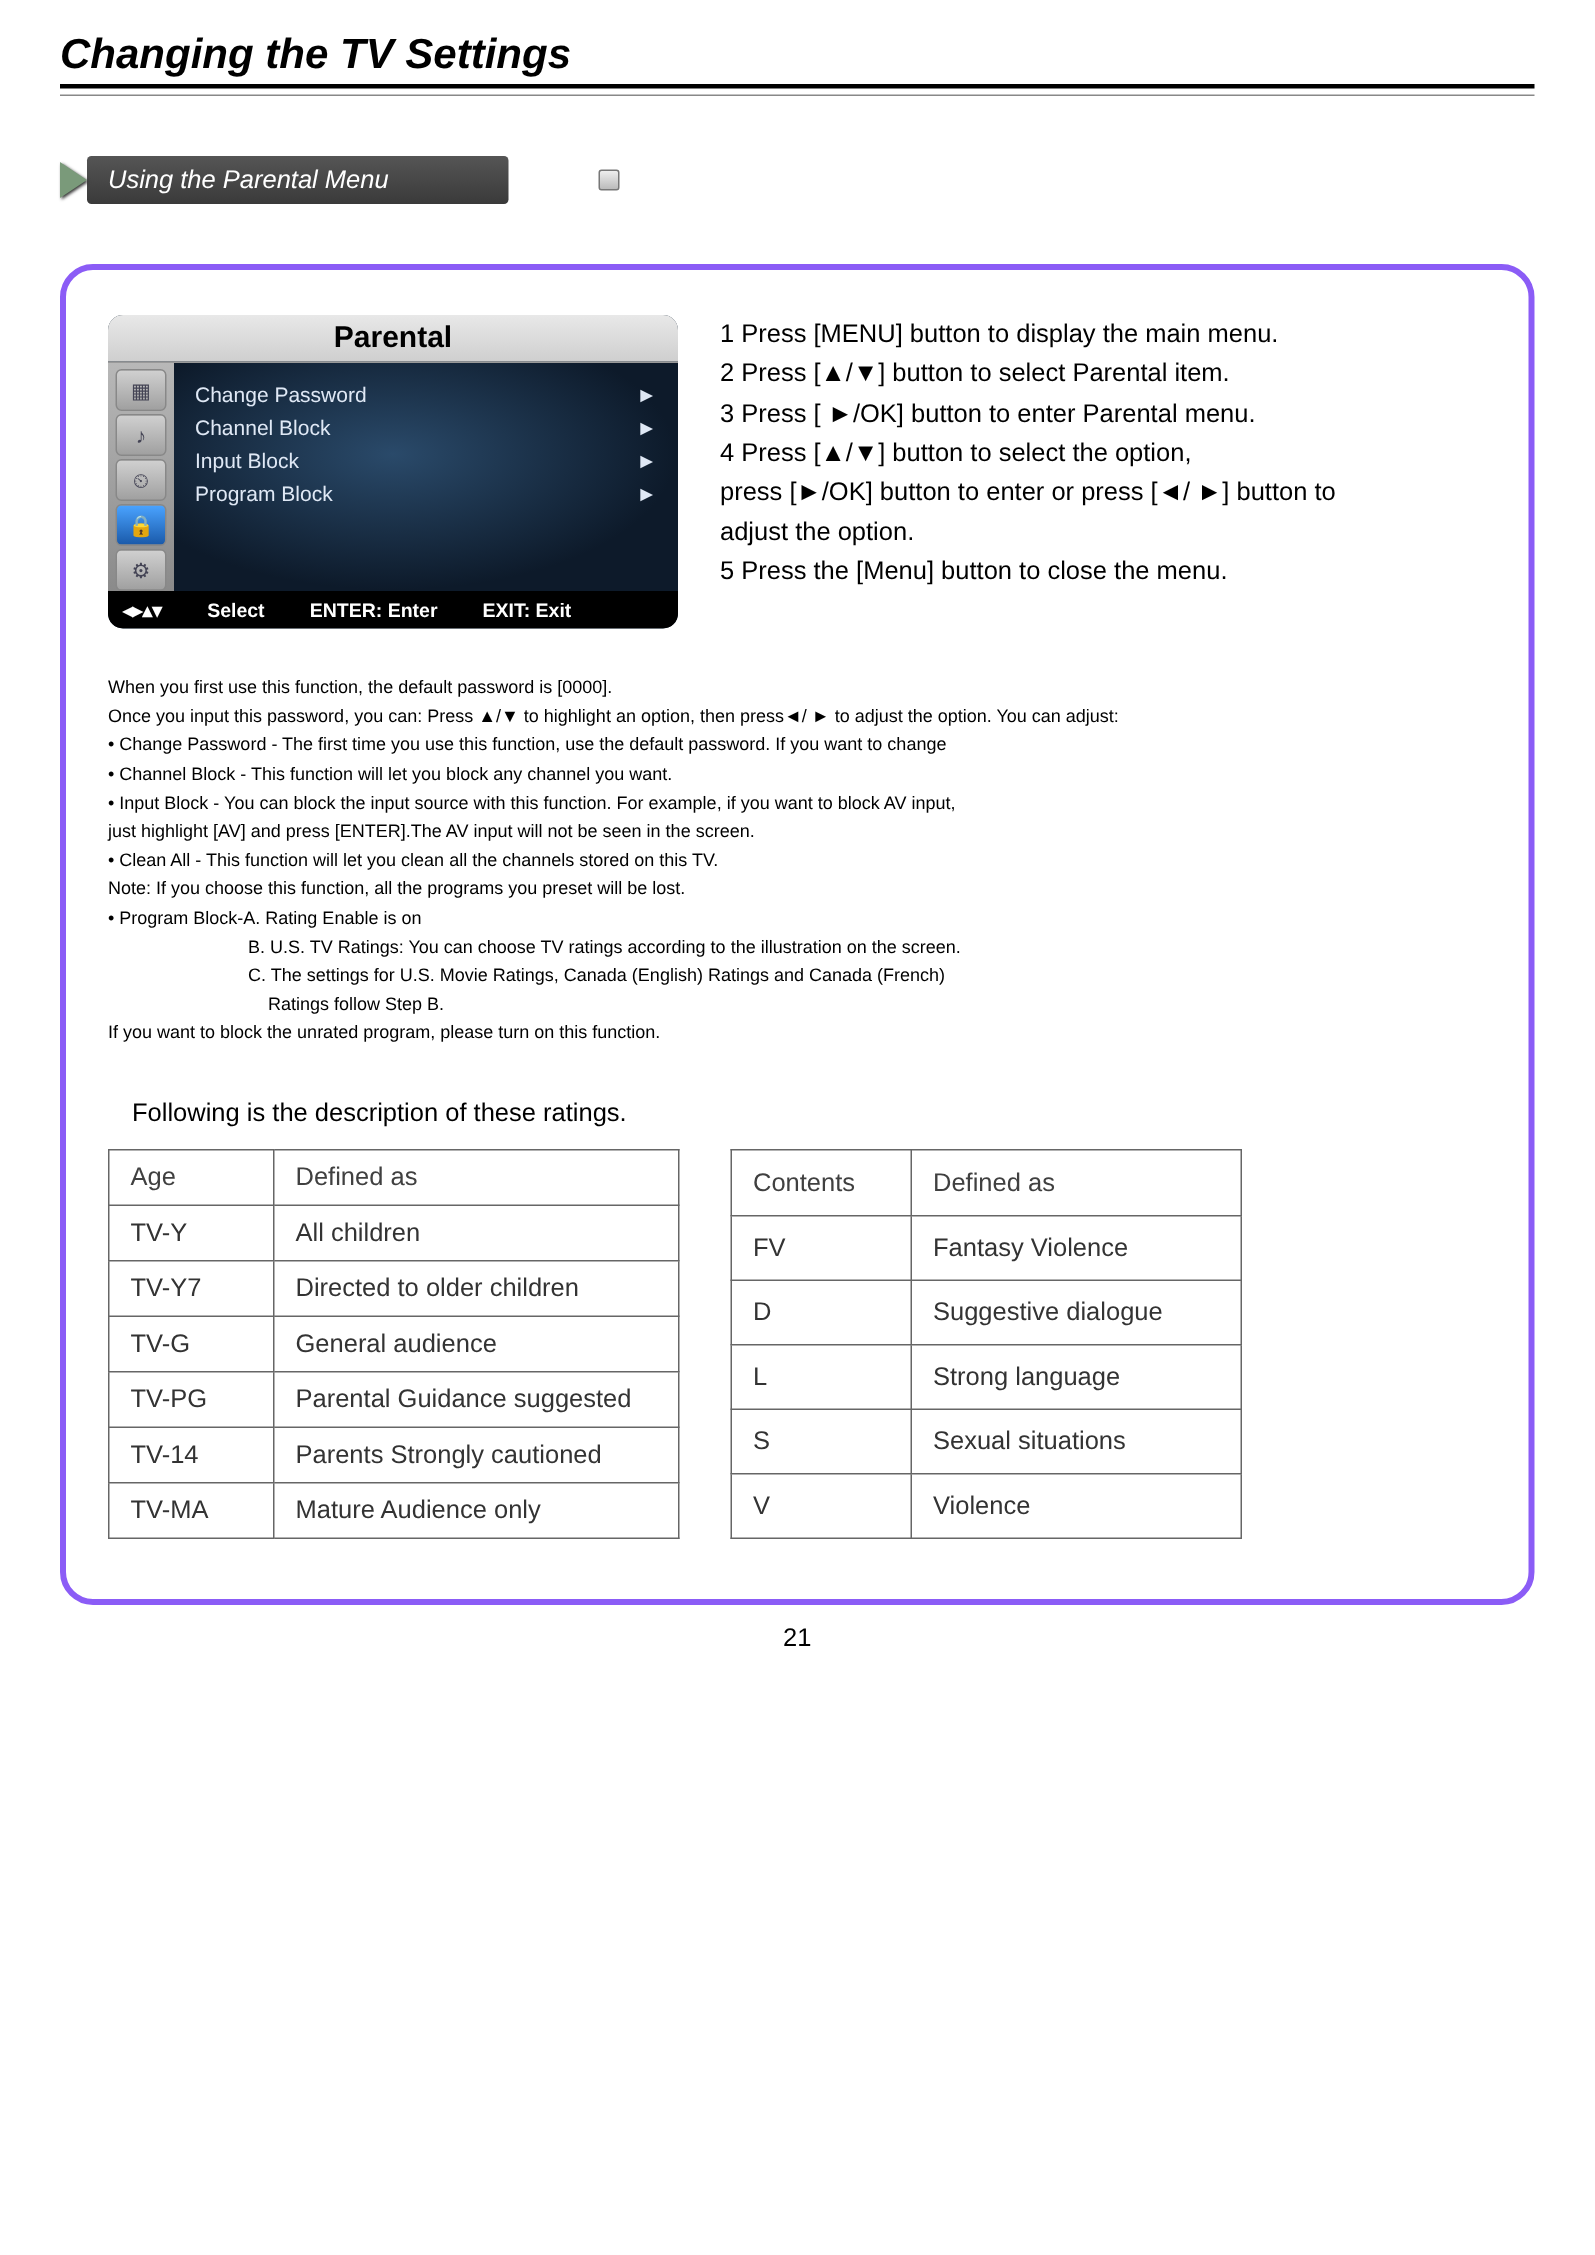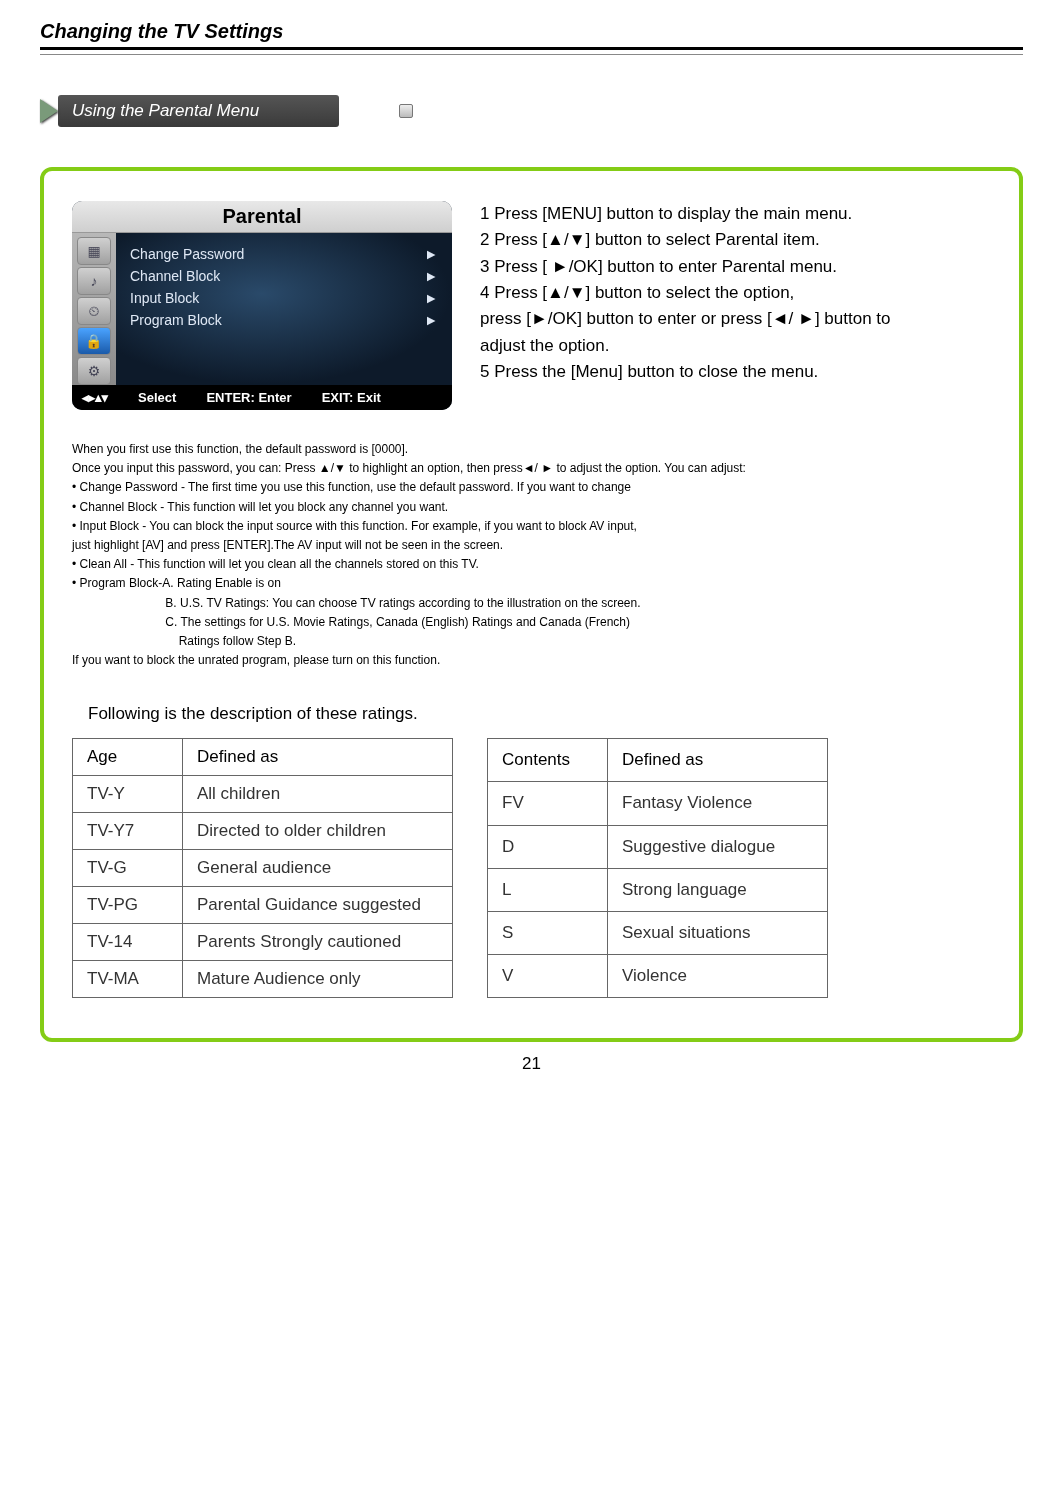--- a/index.html
+++ b/index.html
@@ -12,7 +12,7 @@
     color: #000;
   }
   .page-title {
-    font-size: 20px;
+    font-size: 28px;
     font-weight: bold;
     font-style: italic;
     border-bottom: 3px solid #000;

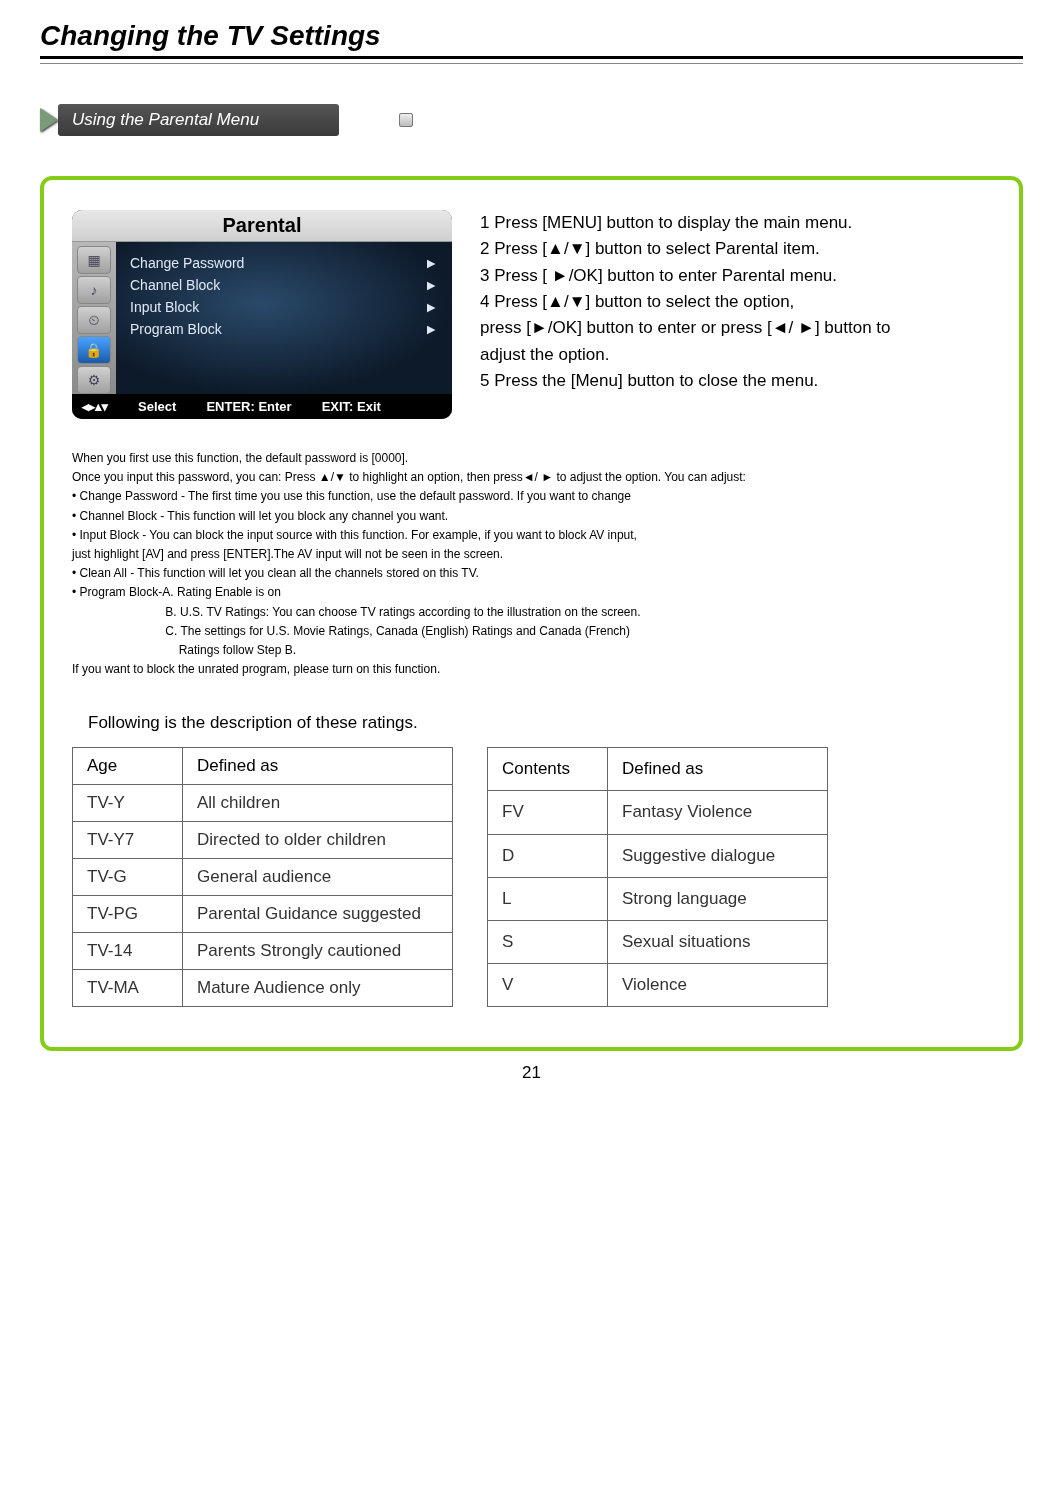--- a/index.html
+++ b/index.html
@@ -54,8 +54,8 @@
   }
 
   .rounded-frame {
-    border: 4px solid #84cc16;
-    border-radius: 12px;
+    border: 4px solid #8b5cf6;
+    border-radius: 22px;
     padding: 30px 28px 40px 28px;
     position: relative;
   }

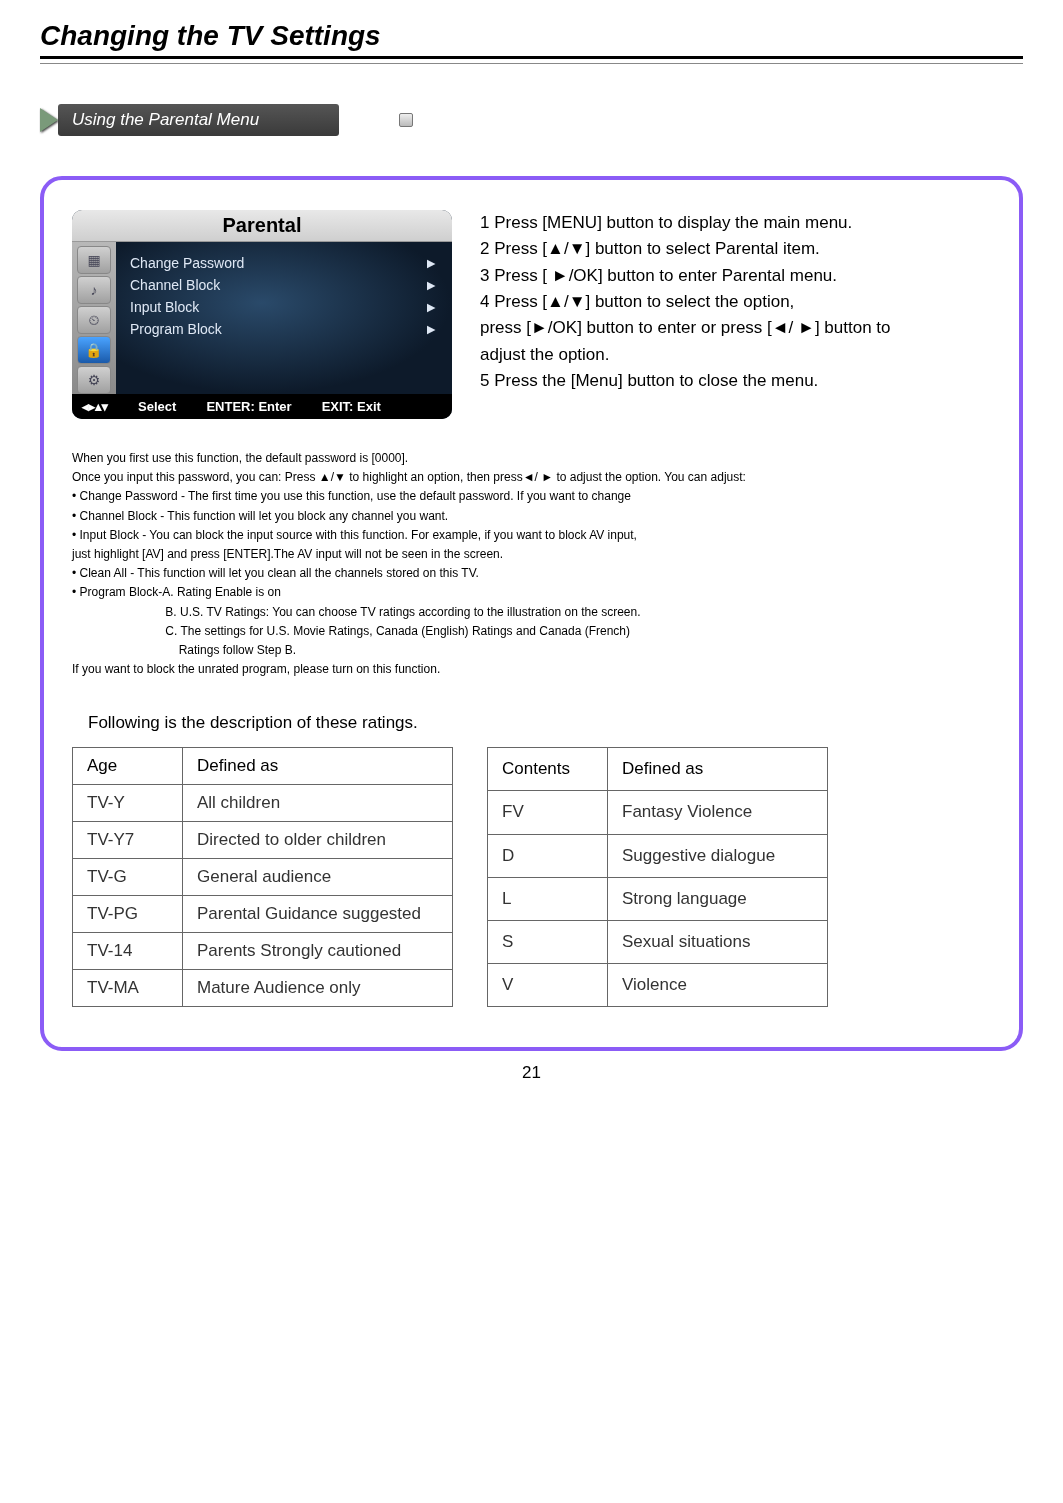--- a/index.html
+++ b/index.html
@@ -217,6 +217,7 @@
     <p>• Input Block - You can block the input source with this function. For example, if you want to block AV input,</p>
     <p>  just highlight [AV] and press [ENTER].The AV input will not be seen in the screen.</p>
     <p>• Clean All - This function will let you clean all the channels stored on this TV.</p>
+    <p> Note: If you choose this function, all the programs you preset will be lost.</p>
     <p>• Program Block-A. Rating Enable is on</p>
     <p style="white-space:pre">                            B. U.S. TV Ratings: You can choose TV ratings according to the illustration on the screen.</p>
     <p style="white-space:pre">                            C. The settings for U.S. Movie Ratings, Canada (English) Ratings and Canada (French)</p>

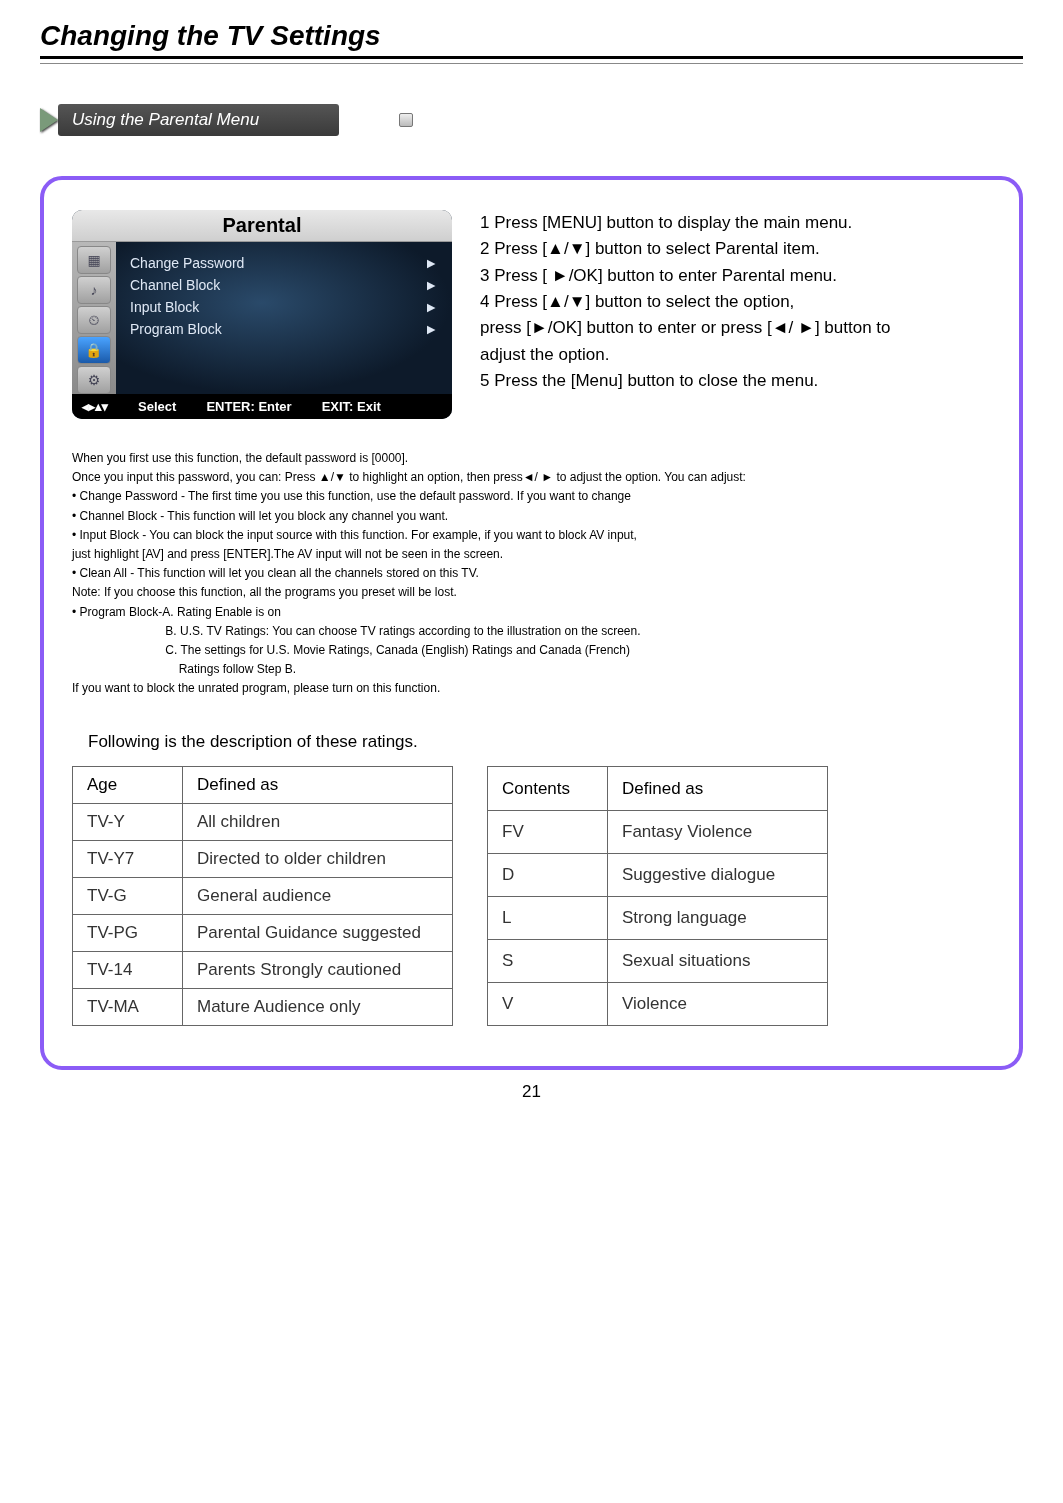--- a/index.html
+++ b/index.html
@@ -137,7 +137,7 @@
     text-align: left;
     font-weight: normal;
   }
-  .ratings-table .hdr { color:#000000; }
+  .ratings-table .hdr { color:#404040; }
   .ratings-table td:first-child { width:110px; }
   .tbl-left td:nth-child(2) { width:270px; }
   .tbl-right td:first-child { width:120px; }

